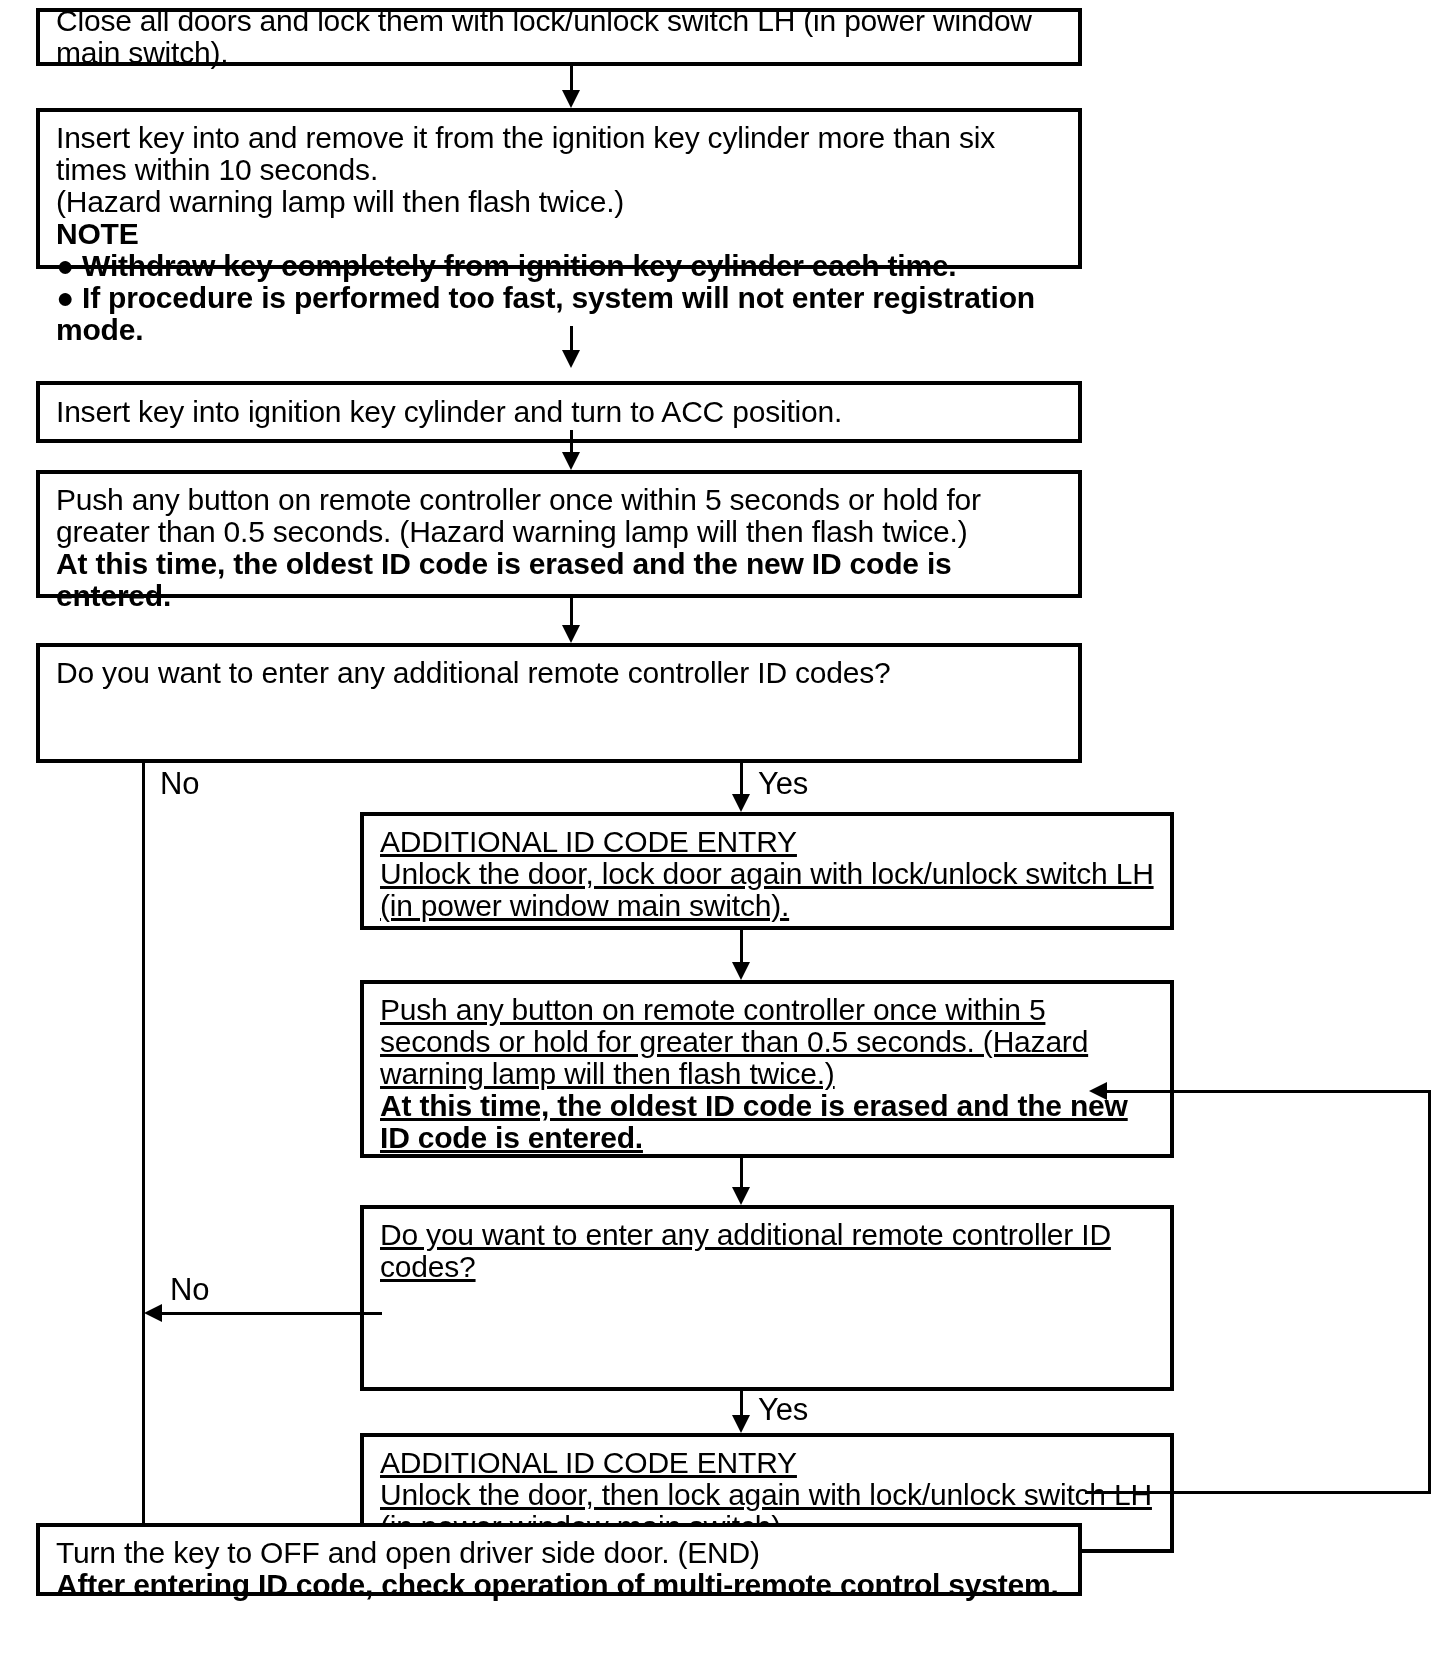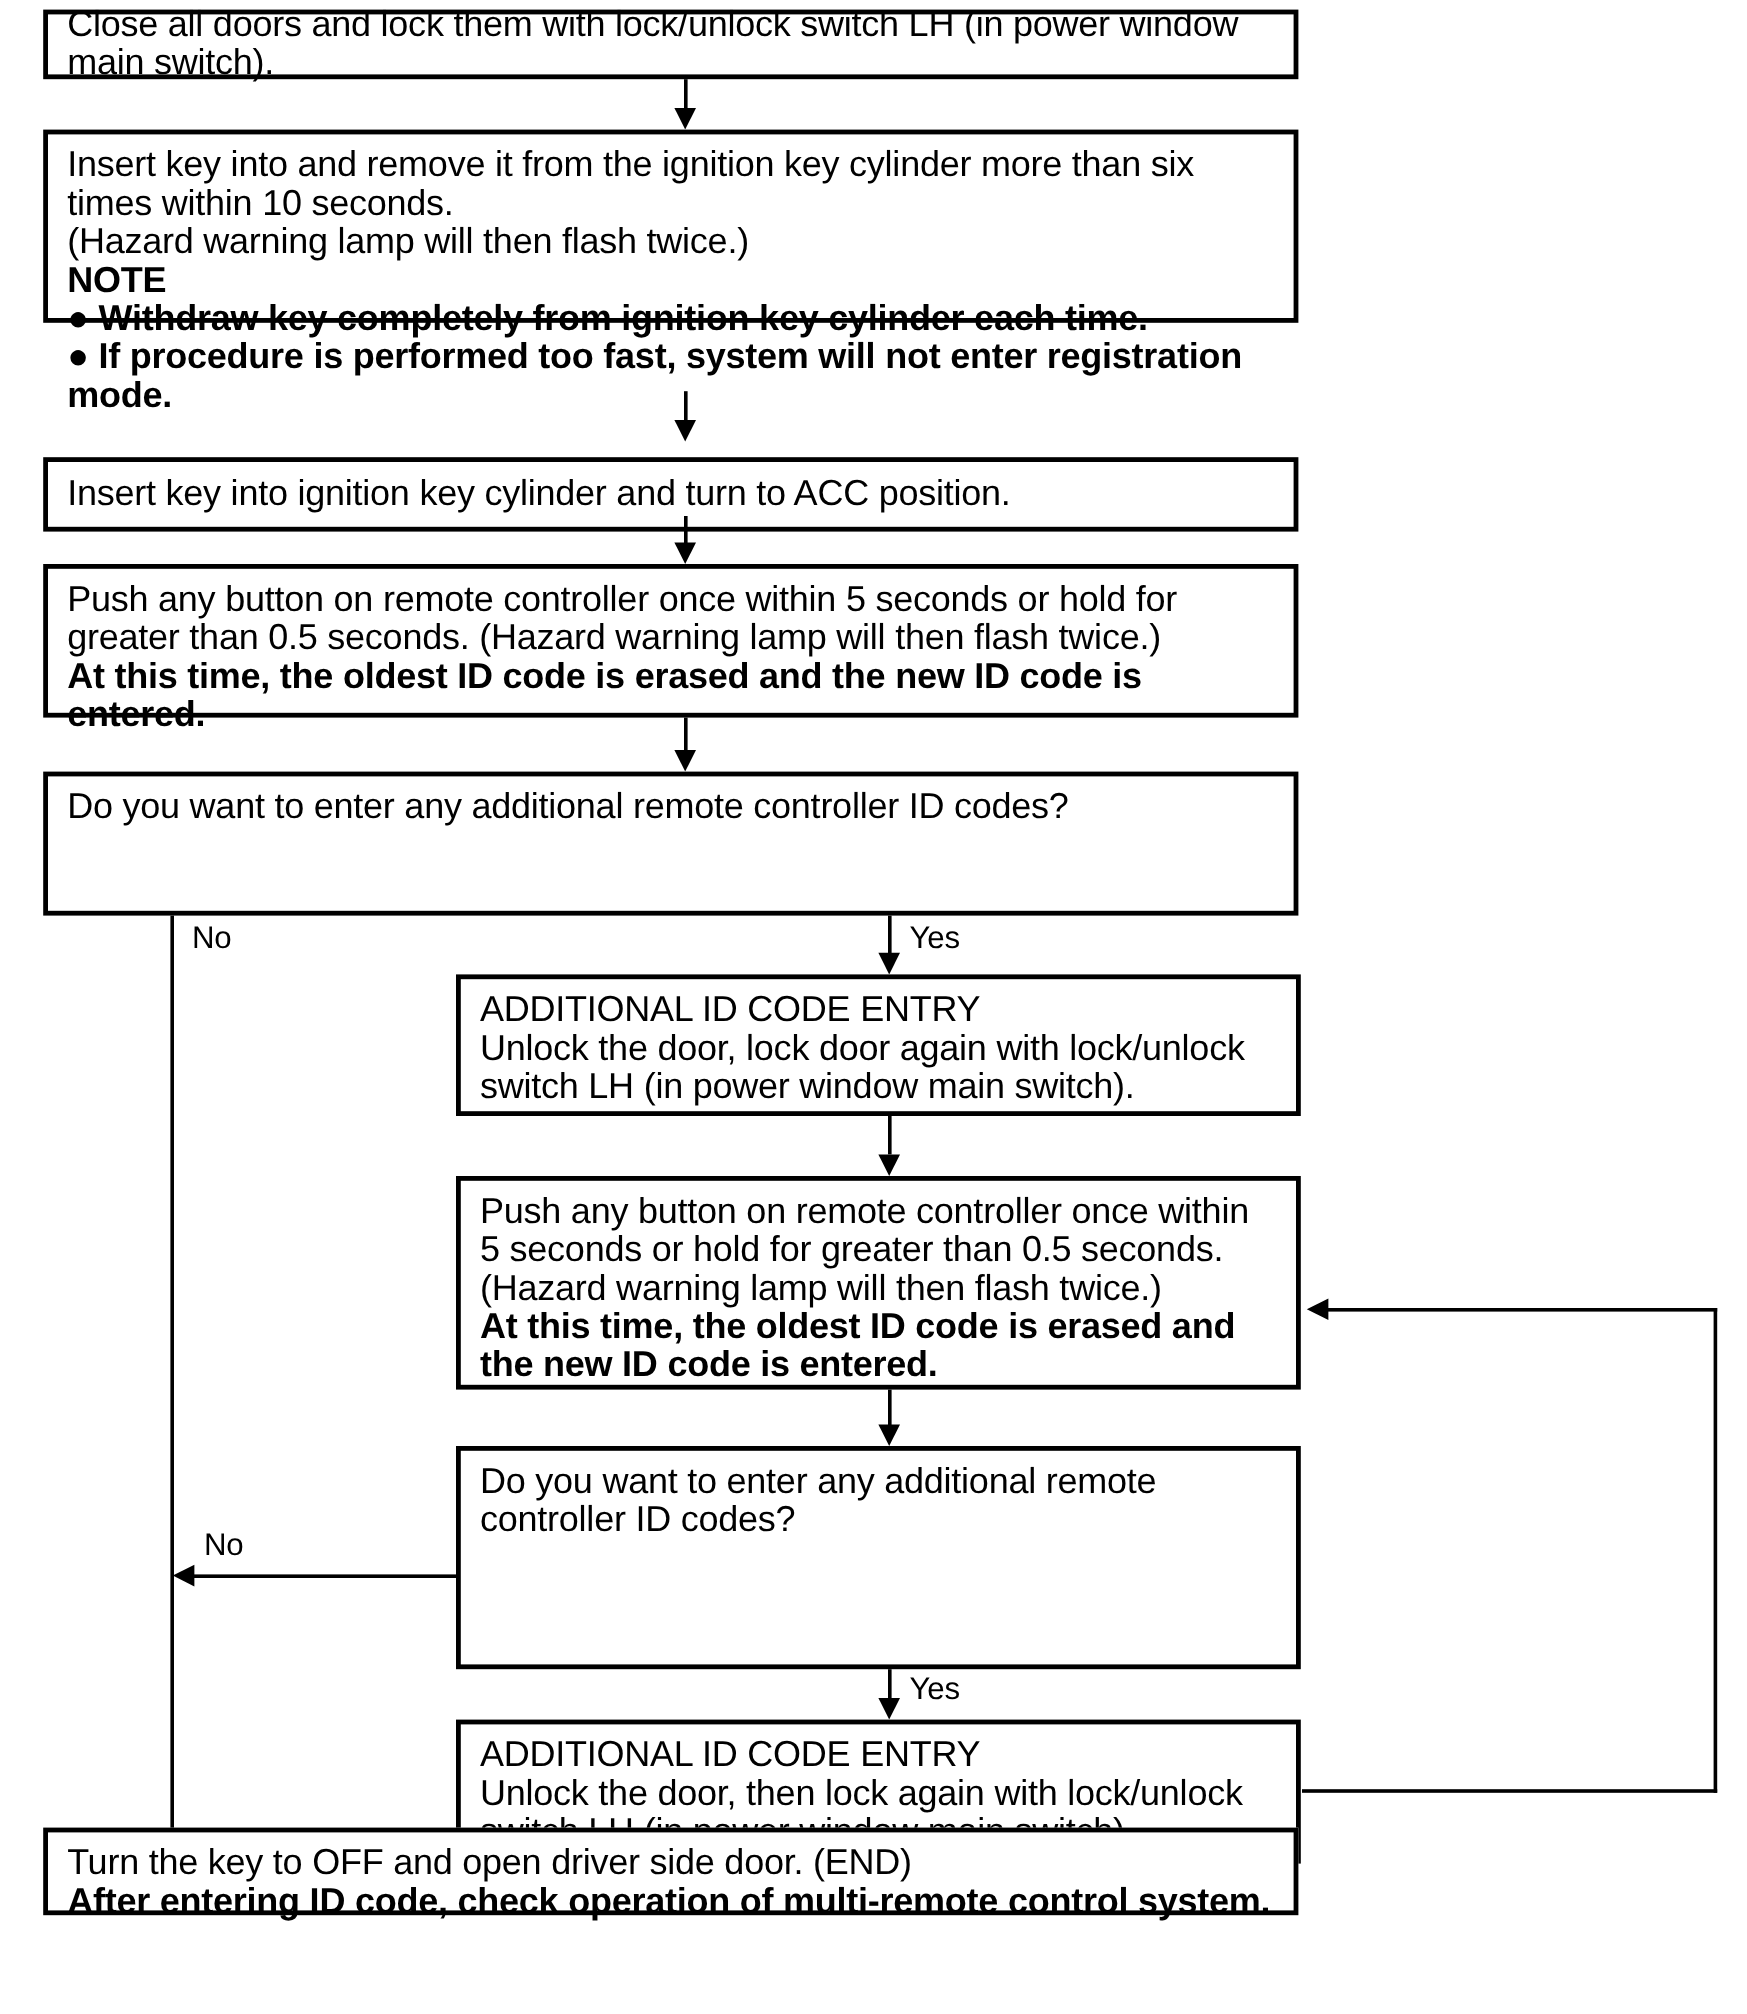--- a/index.html
+++ b/index.html
@@ -41,7 +41,7 @@
   }
   .edge-label{
     position:absolute;
-    font-size:26px;
+    font-size:31px;
     letter-spacing:-0.2px;
     background:#fff;
     padding:0 4px;

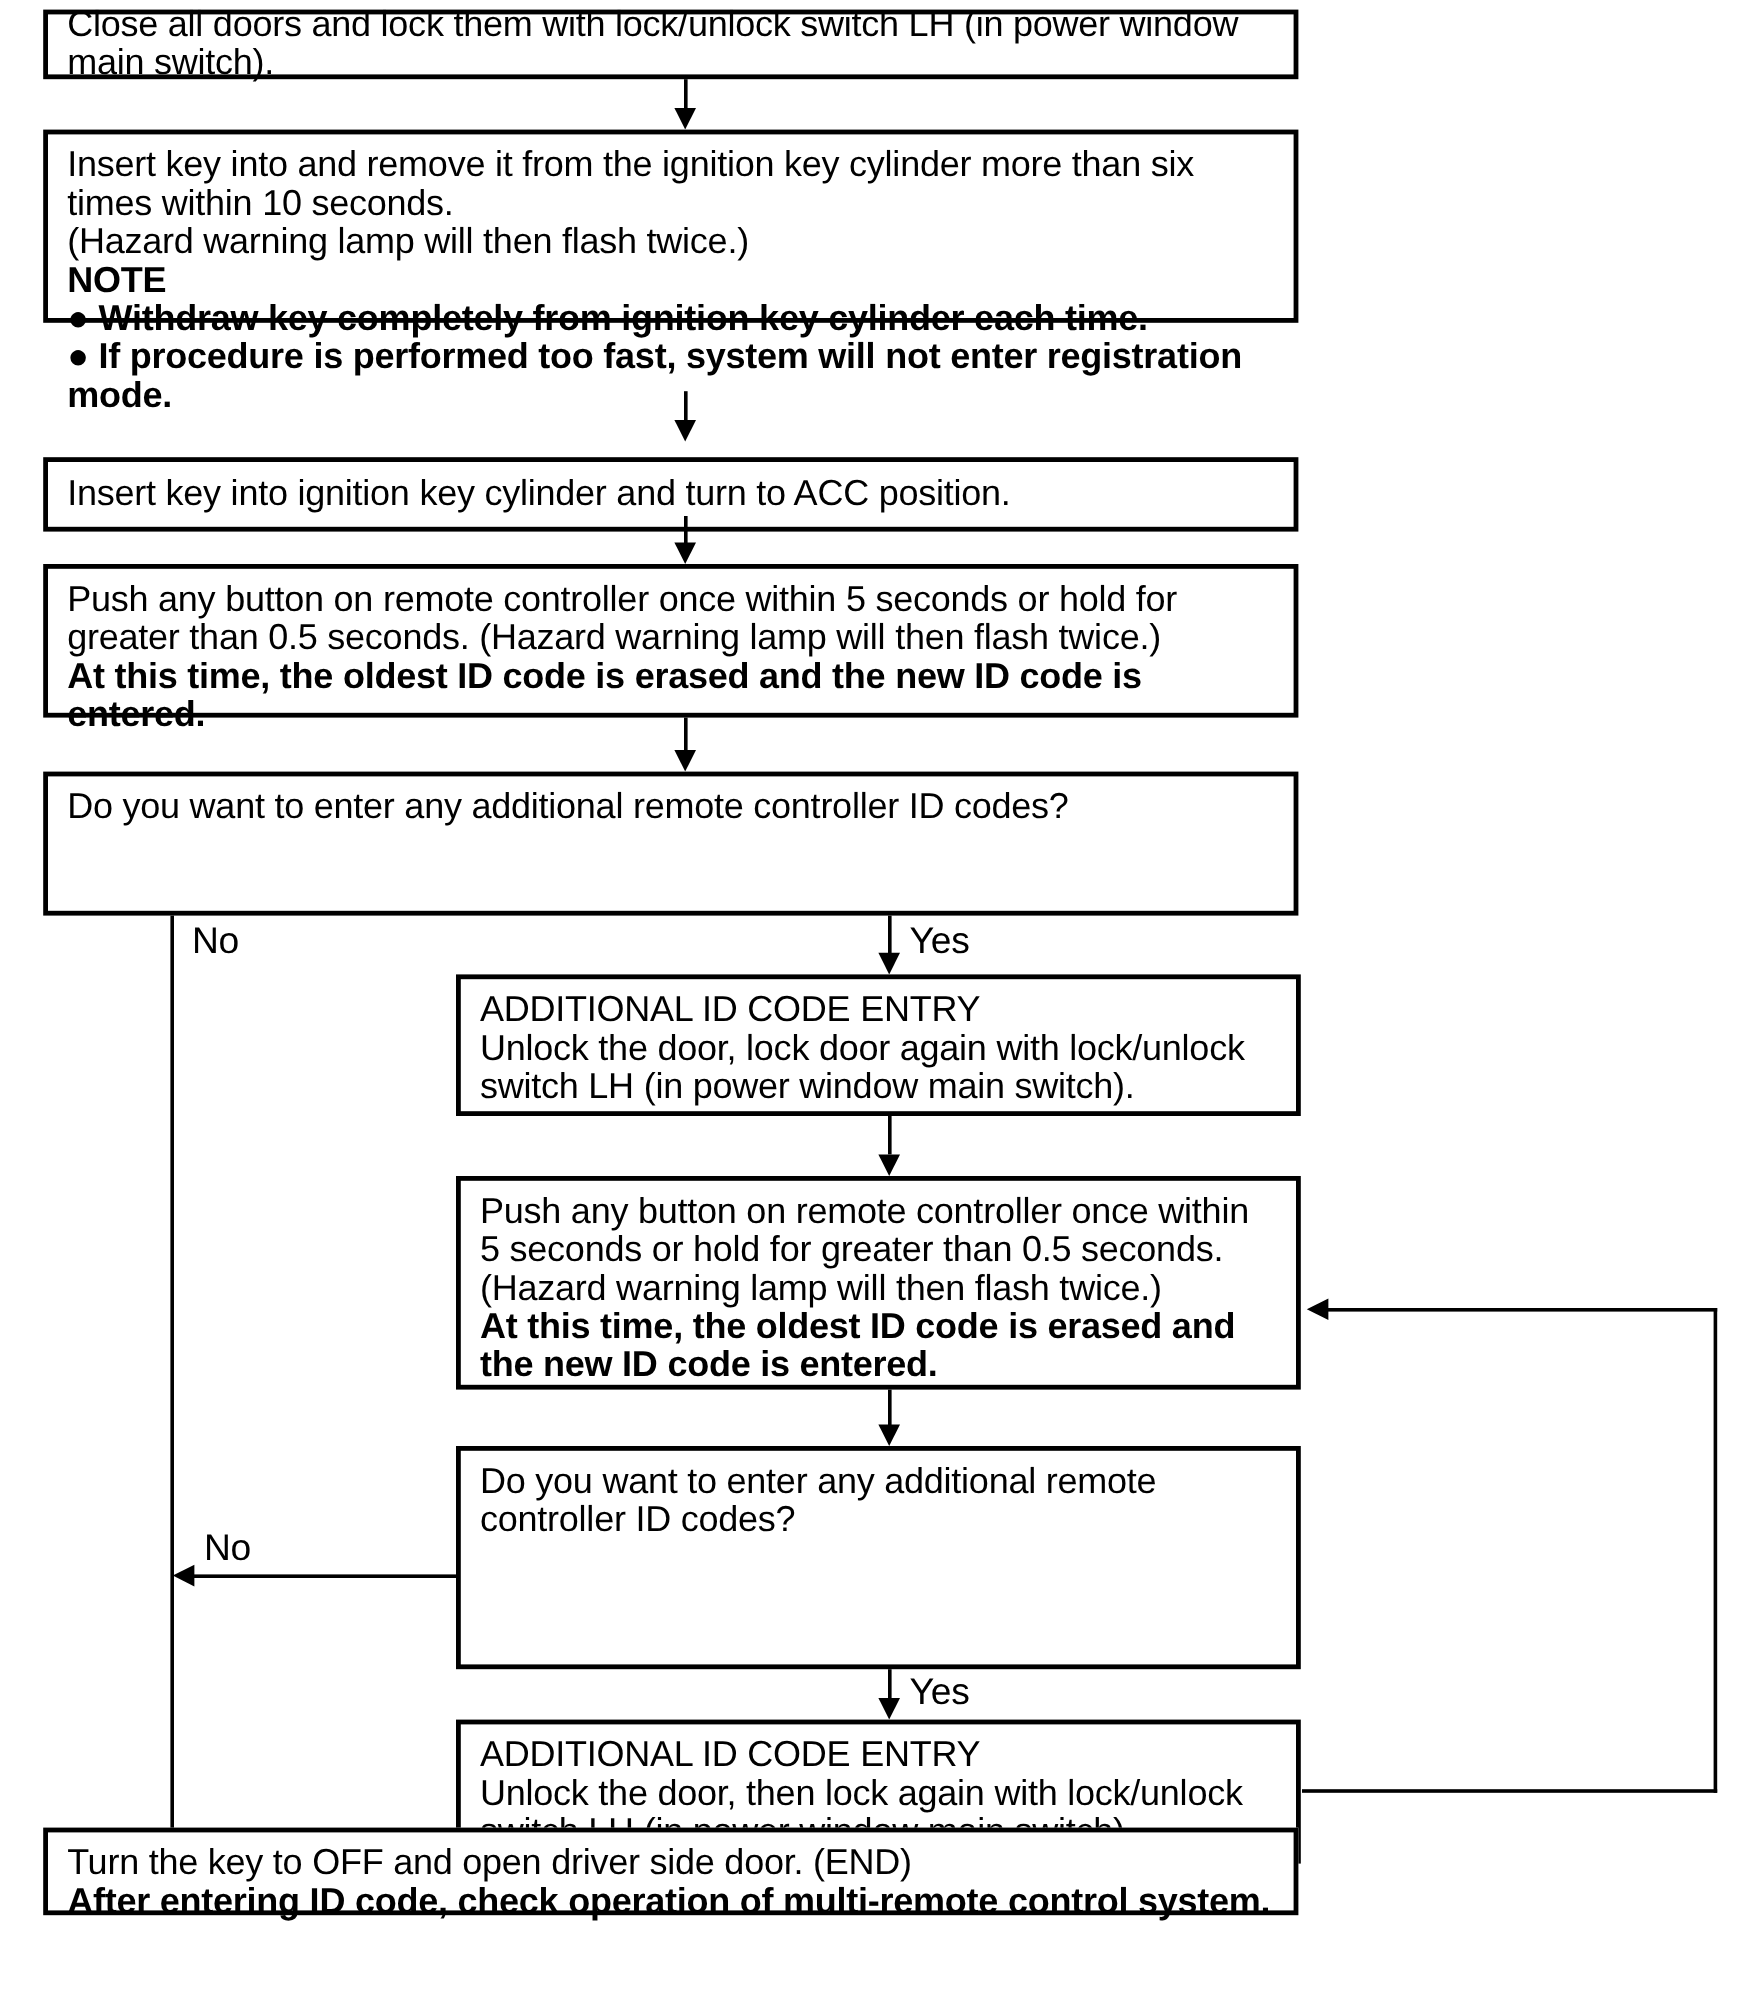--- a/index.html
+++ b/index.html
@@ -22,7 +22,7 @@
     letter-spacing:-0.2px;
   }
   .node.wide{left:36px;width:1046px;}
-  .node.mid{left:380px;width:704px;}
+  .node.mid{left:360px;width:814px;text-decoration:underline;}
   .node.center-v{display:flex;align-items:center;padding-top:0;padding-bottom:0;}
   .b{font-weight:bold;}
   .vline{position:absolute;width:3px;background:#000;}

